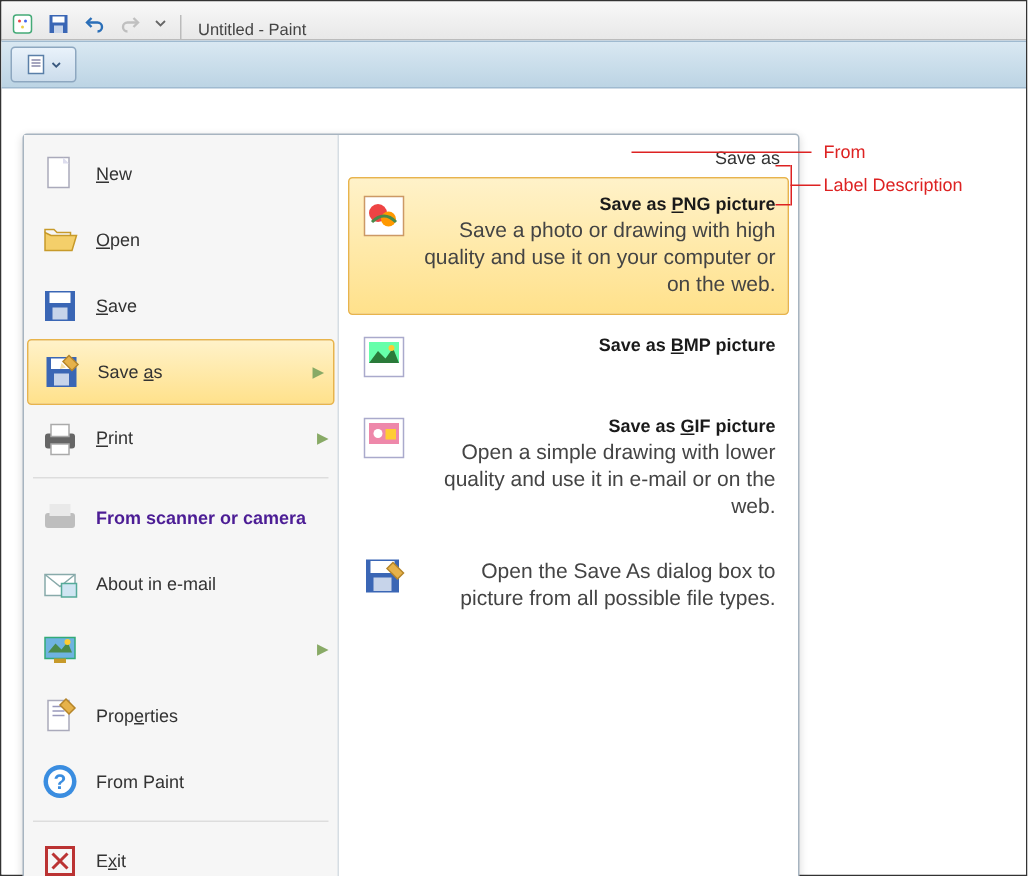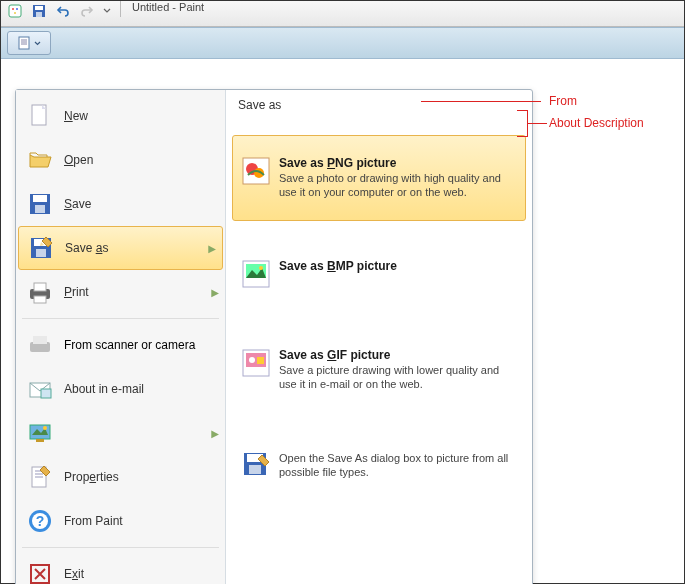--- a/index.html
+++ b/index.html
@@ -7,7 +7,7 @@
   .outer { border: 1px solid #333; width: 685px; height: 584px; position: relative; background: #fff; }
 
   
-  .titlebar { height: 26px; background: linear-gradient(#f8f8f8,#e8e8e8); border-bottom: 1px solid #bbb; display: flex; align-items: flex-start; padding: 0 4px; gap: 4px; }
+  .titlebar { height: 26px; background: linear-gradient(#f8f8f8,#e8e8e8); border-bottom: 1px solid #bbb; display: flex; align-items: flex-end; padding: 0 4px; gap: 4px; }
   .tb-btn { width: 20px; height: 20px; display: flex; align-items: center; justify-content: center; }
   .tb-text { font-size: 11px; color: #444; margin-left: 4px; }
 

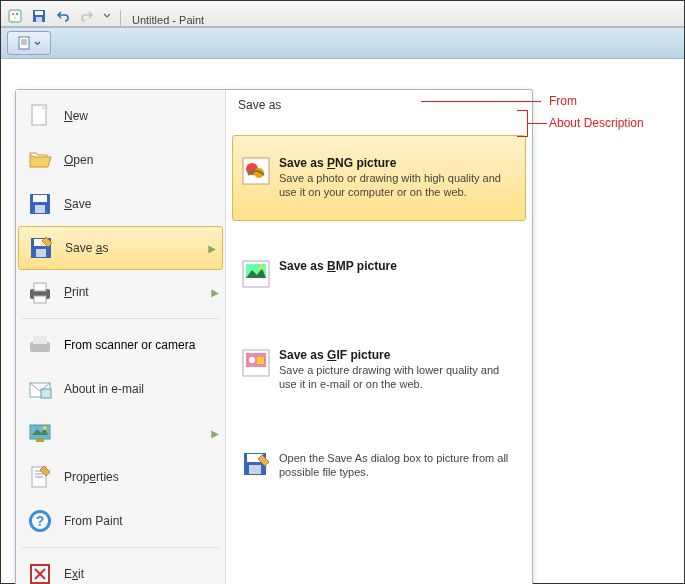--- a/index.html
+++ b/index.html
@@ -12,7 +12,7 @@
   .tb-text { font-size: 11px; color: #444; margin-left: 4px; }
 
   
-  .app { position: absolute; top: 26px; left: 0; right: 0; bottom: 0; background: #fff; }
+  .app { position: absolute; top: 26px; left: 0; right: 0; bottom: 0; background: #fff; text-align: right; }
   .ribbon-strip { height: 32px; background: linear-gradient(#d9e8f2,#bcd4e4); border-top: 1px solid #9fbad0; border-bottom: 1px solid #9fbad0; display: flex; align-items: center; padding-left: 6px; }
   .file-btn { width: 44px; height: 24px; border: 1px solid #8da7c0; border-radius: 3px; background: linear-gradient(#e9f2fb,#cbdceb); display: flex; align-items: center; justify-content: center; gap: 3px; }
 

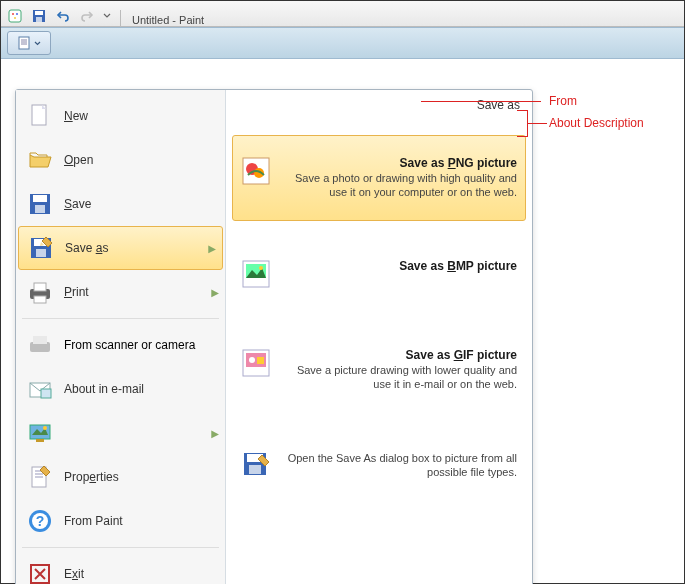--- a/index.html
+++ b/index.html
@@ -289,7 +289,7 @@
     <div class="bracket-bot" style="left:-24px; top:26px; width:10px; height:1px"></div>
     <div class="bracket-vert" style="left:-14px; top:0; width:1px; height:27px"></div>
     <div class="line" style="left:-14px; top:13px; width:20px"></div>
-    <span style="position:absolute; left:8px; top:6px; white-space:nowrap">About Description</span>
+    <span style="position:absolute; left:8px; top:6px; white-space:nowrap">Label Description</span>
   </div>
 </div>
 

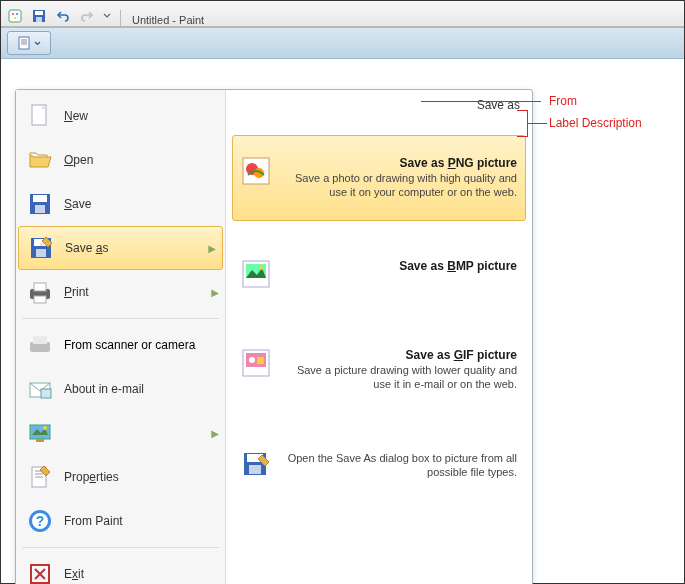--- a/index.html
+++ b/index.html
@@ -30,7 +30,7 @@
   
   .sub { flex: 1; padding: 6px 4px; overflow: hidden; }
   .sub-title { font-size: 12px; color: #333; padding: 2px 8px 6px; }
-  .sub-item { display: flex; gap: 8px; padding: 20px 8px; border: 1px solid transparent; border-radius: 3px; margin: 17px 2px 2px; }
+  .sub-item { display: flex; gap: 8px; padding: 10px 8px; border: 1px solid transparent; border-radius: 3px; margin: 0 2px 2px; }
   .sub-item.hl { background: linear-gradient(#fff2c9,#ffe18b); border: 1px solid #e8b44c; }
   .sub-icon { width: 30px; height: 30px; flex-shrink: 0; display:flex; align-items:center; justify-content:center; }
   .sub-text { flex: 1; }

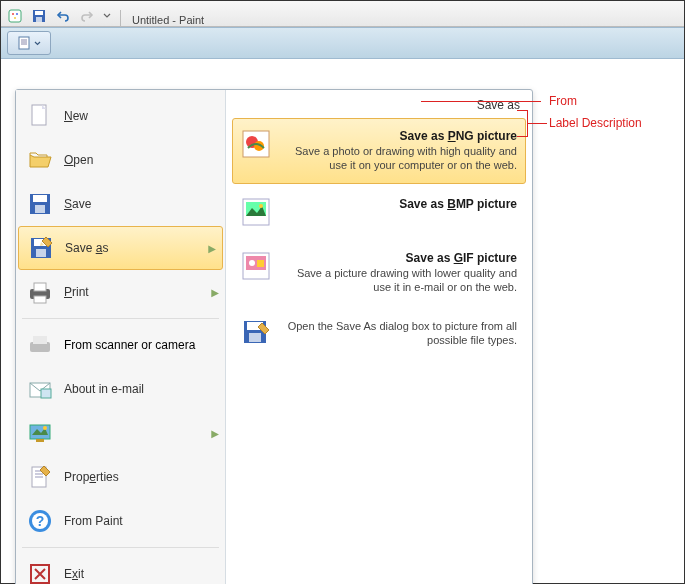--- a/index.html
+++ b/index.html
@@ -36,7 +36,7 @@
   .sub-text { flex: 1; }
   .sub-label { font-weight: bold; font-size: 12px; color: #1a1a1a; }
   .sub-label u { text-decoration: underline; }
-  .sub-desc { font-size: 11px; color: #444; line-height: 1.3; margin-top: 1px; }
+  .sub-desc { font-size: 14px; color: #444; line-height: 1.3; margin-top: 1px; }
 
   
   .callout { position: absolute; font-size: 12px; color: #d22; }

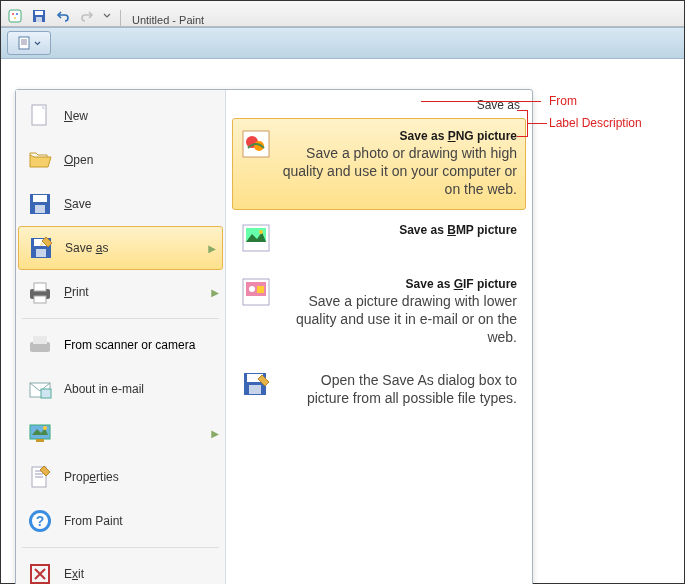--- a/index.html
+++ b/index.html
@@ -259,7 +259,7 @@
               </div>
               <div class="sub-text">
                 <div class="sub-label">Save as <u>G</u>IF picture</div>
-                <div class="sub-desc">Save a picture drawing with lower quality and use it in e-mail or on the web.</div>
+                <div class="sub-desc">Open a simple drawing with lower quality and use it in e-mail or on the web.</div>
               </div>
             </div>
             <div class="sub-item">

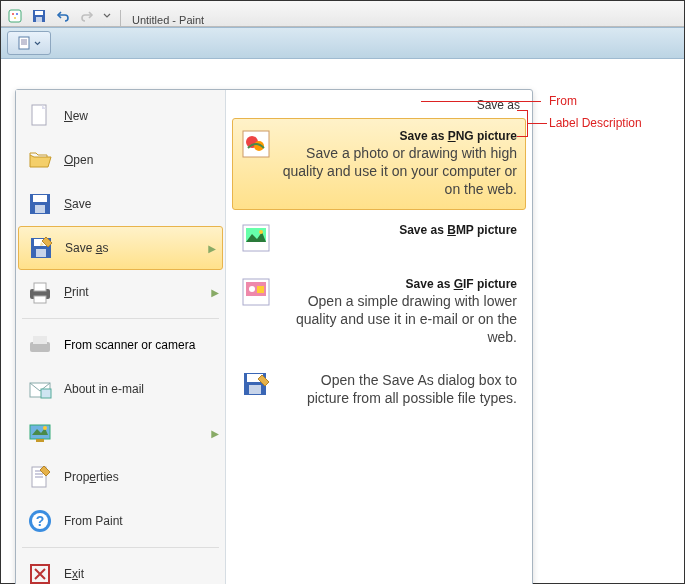--- a/index.html
+++ b/index.html
@@ -20,7 +20,7 @@
   .panel { position: absolute; top: 62px; left: 14px; width: 518px; height: 502px; border: 1px solid #a7b4c0; border-radius: 3px; background: #fff; box-shadow: 0 2px 6px rgba(0,0,0,.15); display: flex; }
   .menu-col { width: 210px; background: #f6f6f6; border-right: 1px solid #d6dde3; padding: 4px 0; }
   .menu-item { height: 44px; display: flex; align-items: center; gap: 10px; padding: 0 10px; font-size: 12px; color: #333; cursor: default; position: relative; }
-  .menu-item.disabled { color: #000000; }
+  .menu-item.disabled { color: #4c1d95; font-weight: bold; }
   .menu-item.selected { background: linear-gradient(#fff2c9,#ffe18b); border: 1px solid #e8b44c; border-radius: 3px; margin: 0 2px; padding: 0 8px; }
   .menu-icon { width: 28px; height: 28px; display: flex; align-items: center; justify-content: center; flex-shrink: 0; }
   .menu-label u { text-decoration: underline; }

